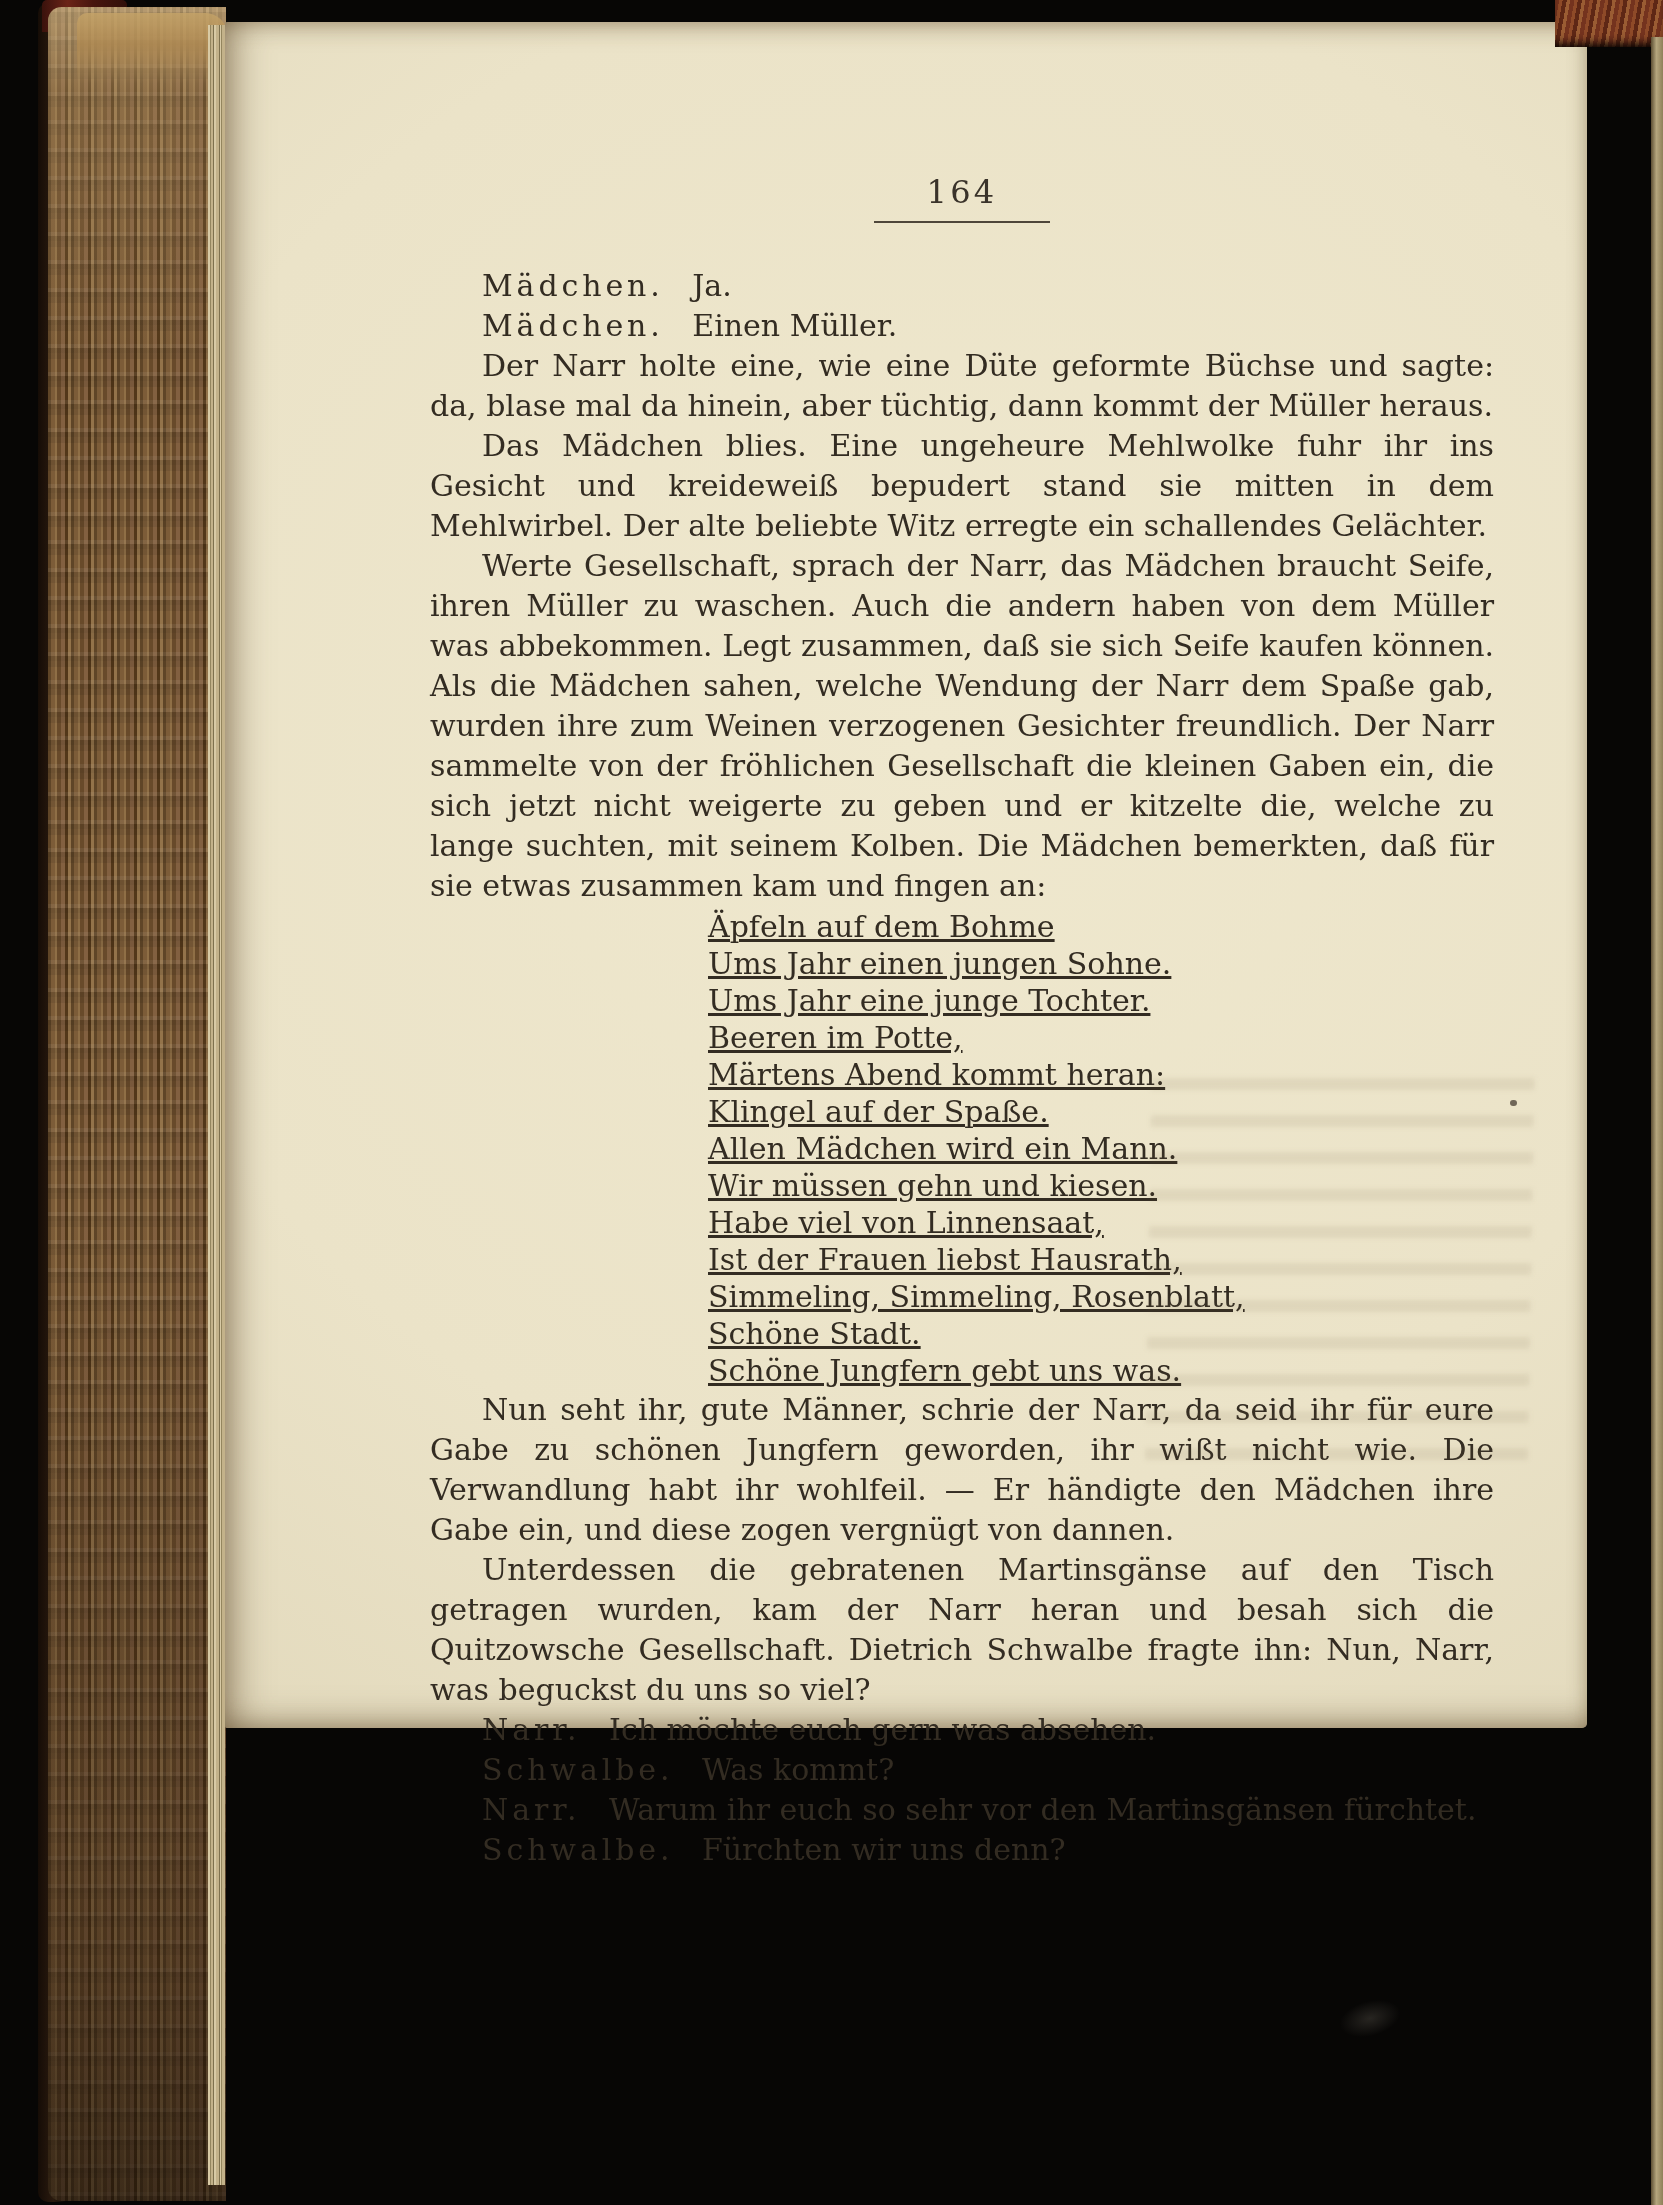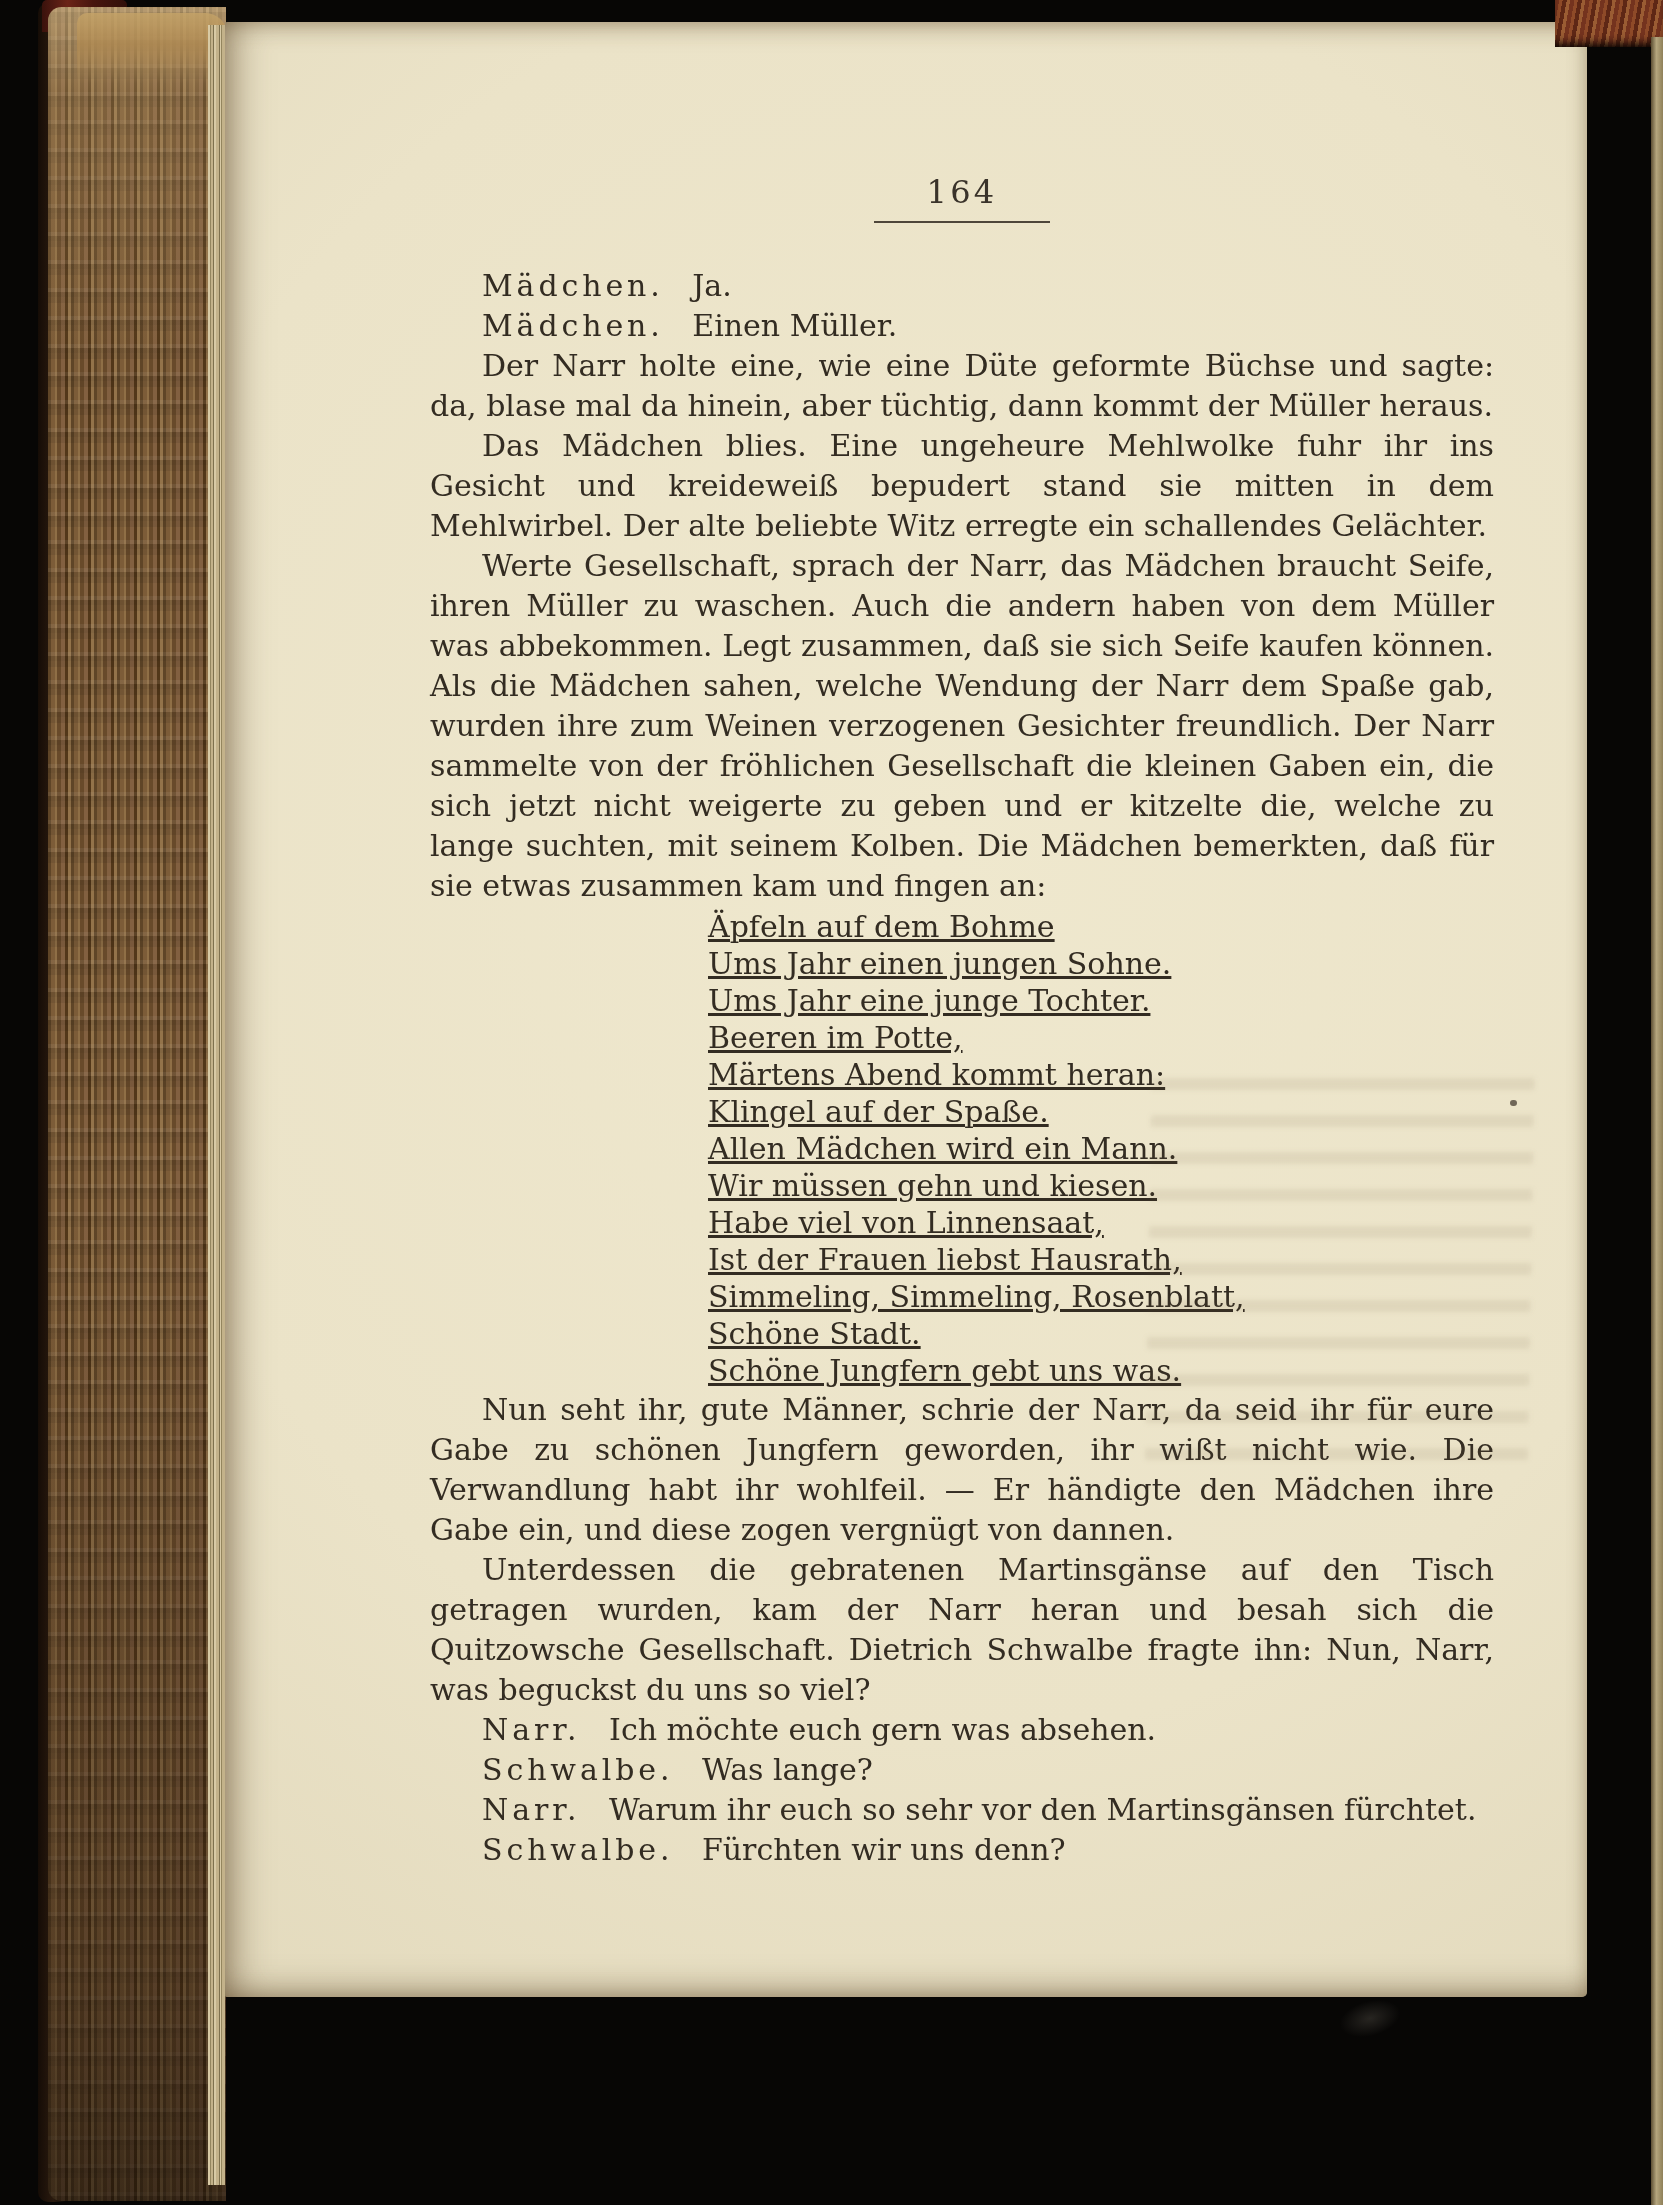--- a/index.html
+++ b/index.html
@@ -42,7 +42,7 @@
     background: repeating-linear-gradient(90deg, #d8caa5 0 1.7px, #94865f 1.7px 2.5px, #c3b28a 2.5px 5px, #7e714e 5px 5.8px);
   }
   .page {
-    position: absolute; left: 225px; top: 21.6px; width: 1362px; height: 1975px;
+    position: absolute; left: 225px; top: 21.6px; width: 1362px; height: 1706px;
     background: radial-gradient(ellipse 120% 90% at 52% 42%, #efe8ce 0%, #ebe3c8 50%, #e3dabd 78%, #d9cfae 96%);
     box-shadow:
       inset 21.6px 0 38px -15px rgba(96,74,44,.60),

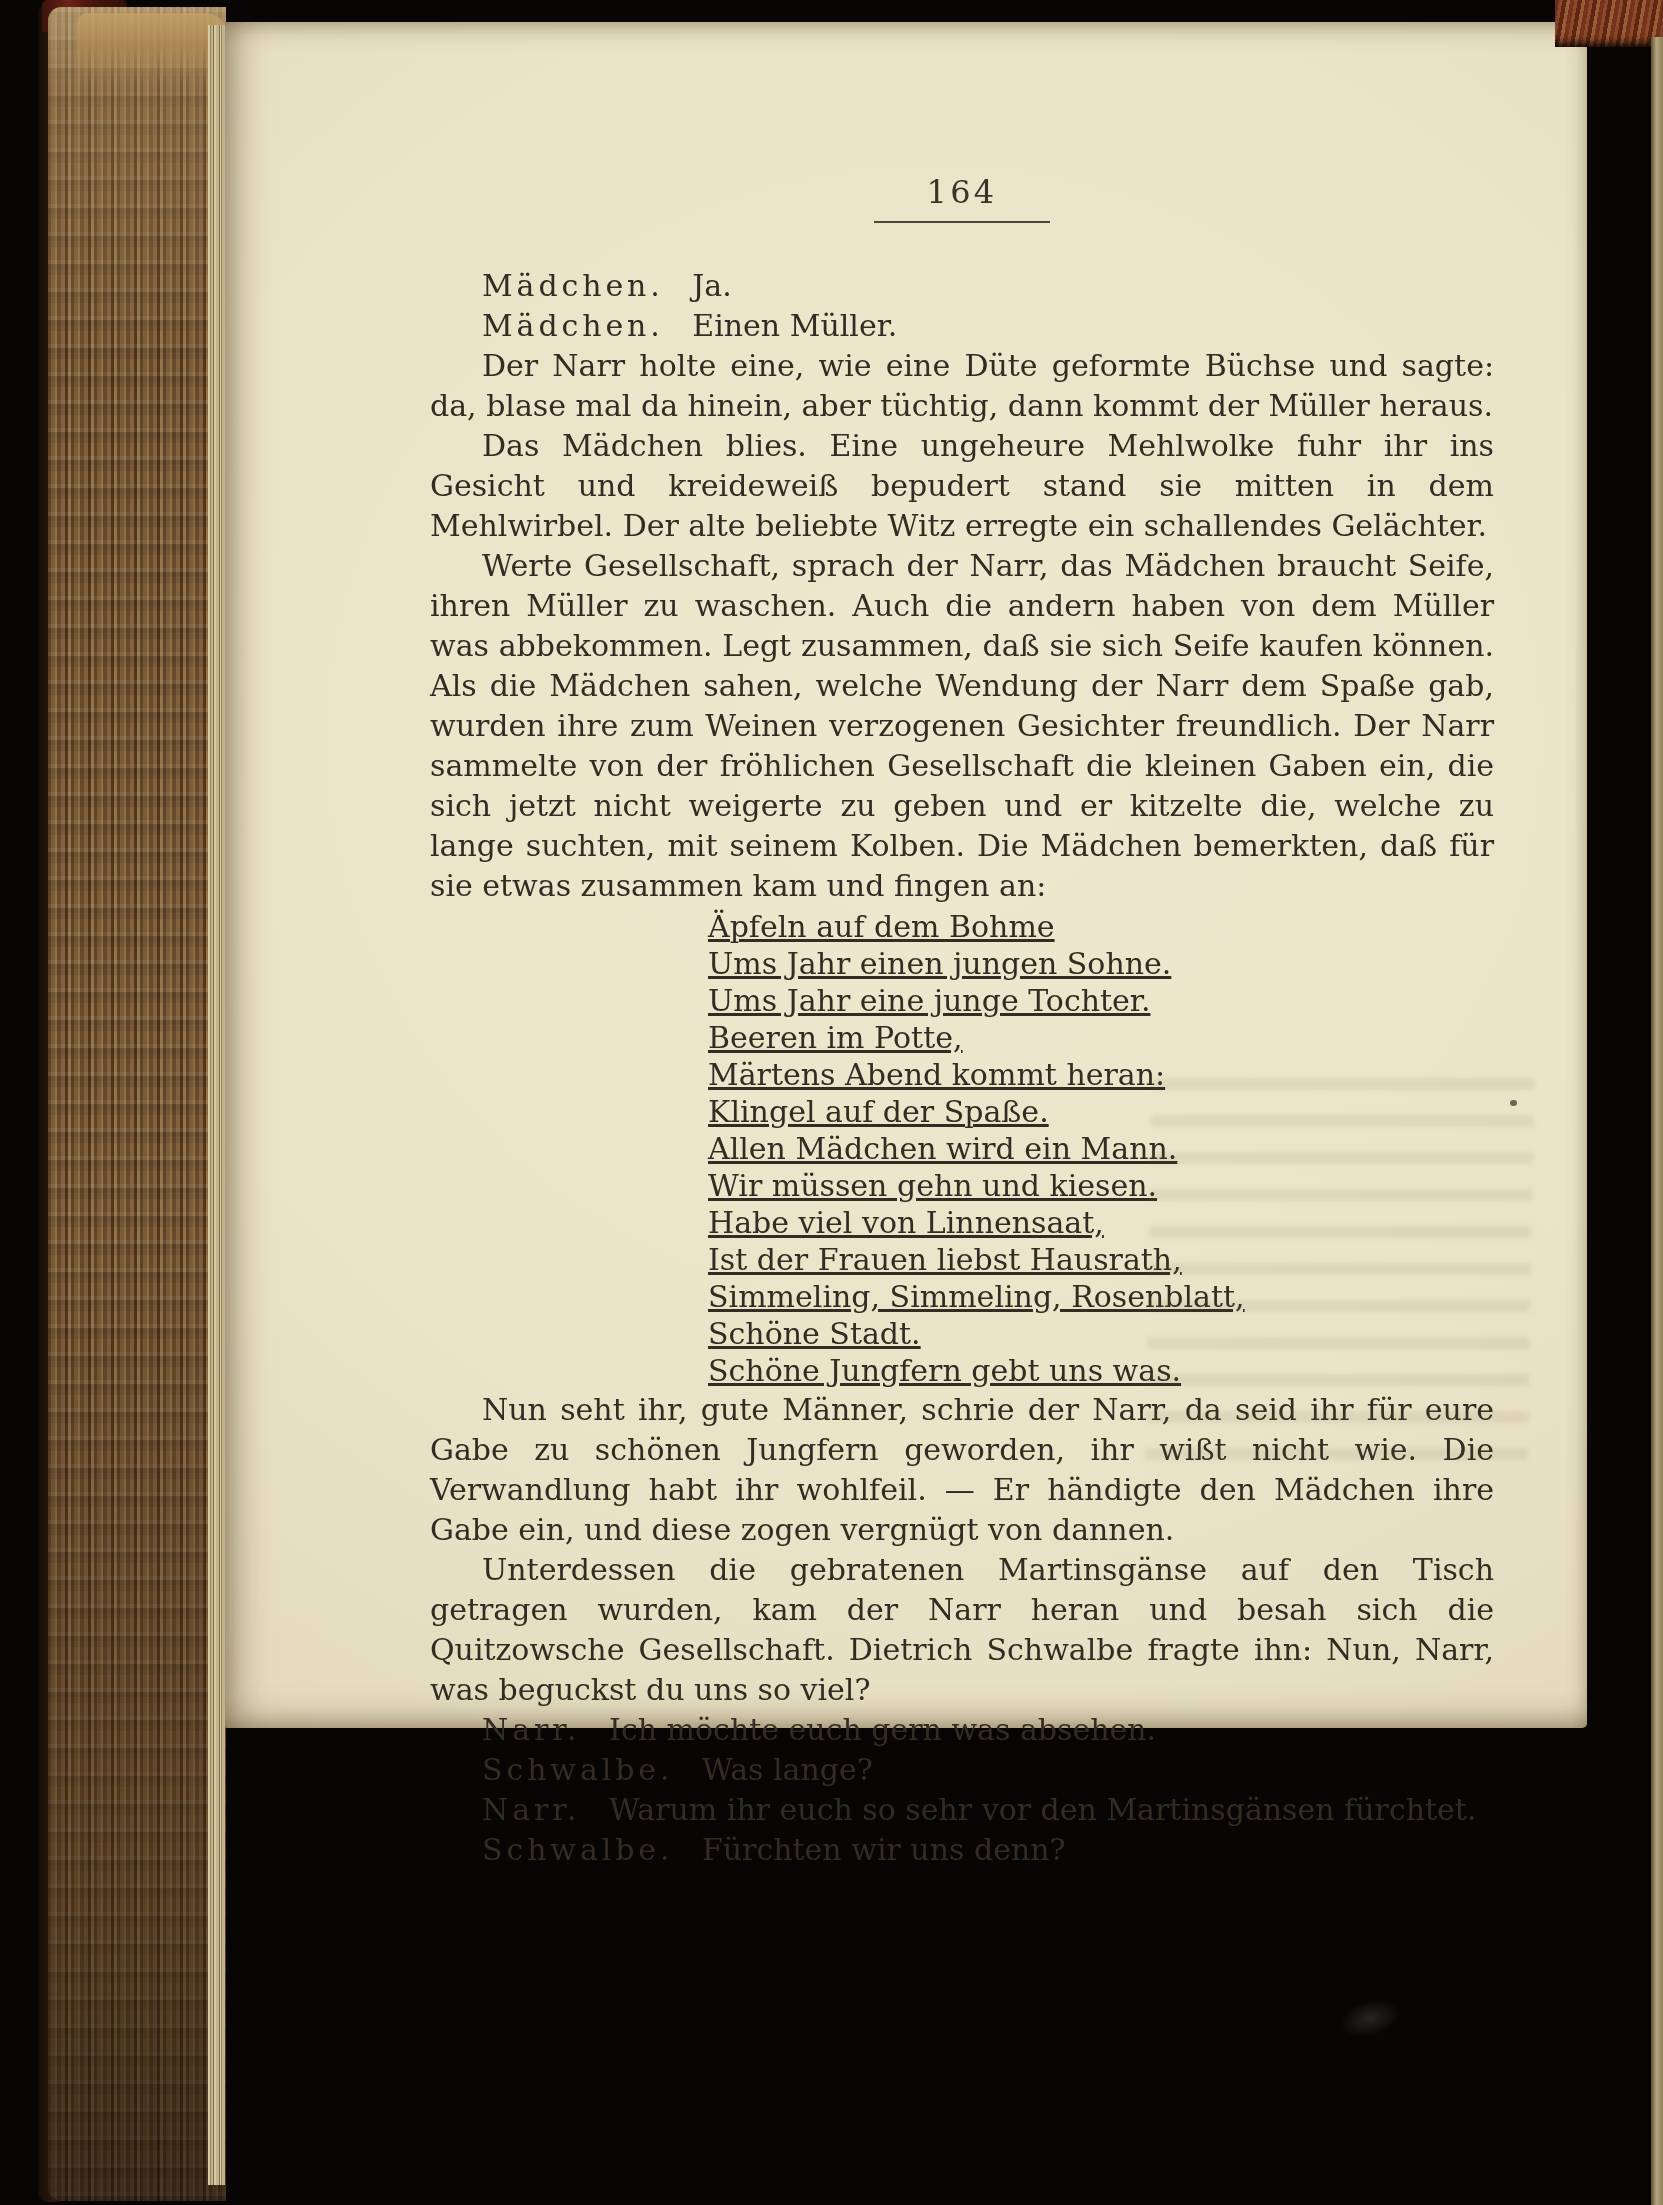--- a/index.html
+++ b/index.html
@@ -152,7 +152,7 @@
 
       <p class="para dialogue"><span class="speaker">Narr.</span><span class="speech">Ich möchte euch gern was absehen.</span></p>
 
-      <p class="para dialogue"><span class="speaker">Schwalbe.</span><span class="speech">Was lange?</span></p>
+      <p class="para dialogue"><span class="speaker">Schwalbe.</span><span class="speech">Was kommt?</span></p>
 
       <p class="para dialogue"><span class="speaker">Narr.</span><span class="speech">Warum ihr euch so sehr vor den Martinsgänsen fürchtet.</span></p>
 

